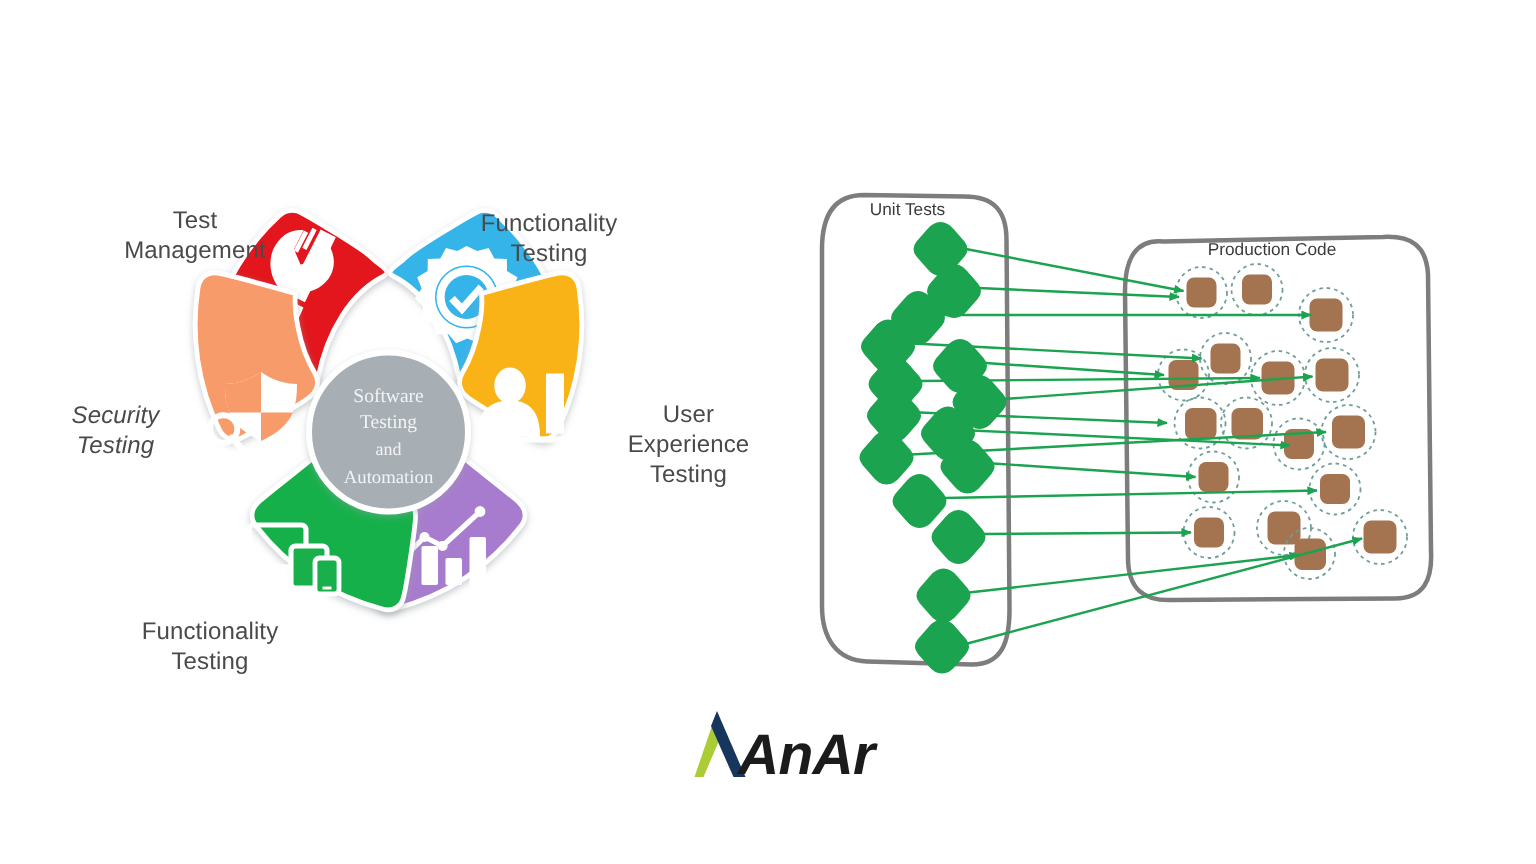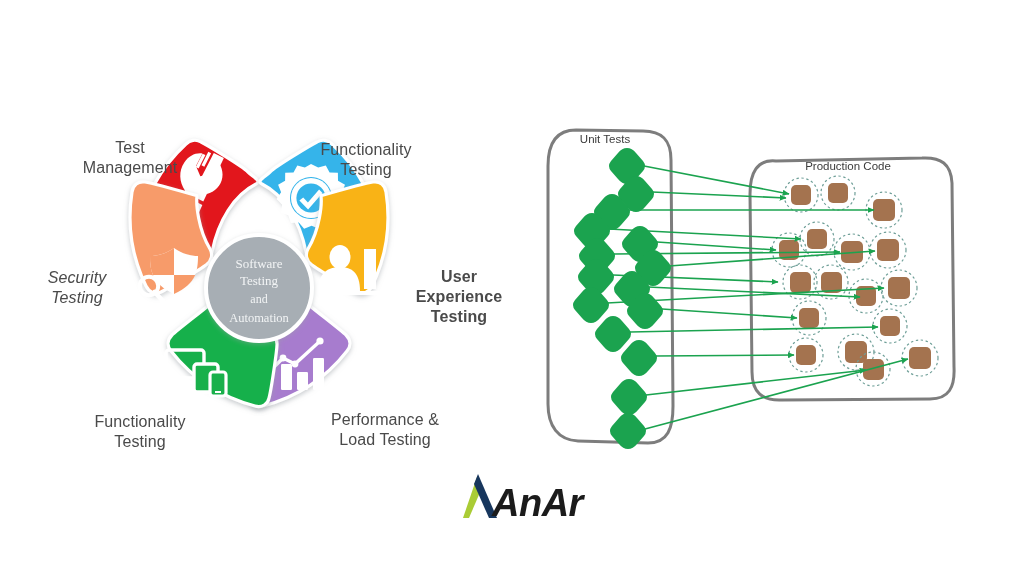--- a/index.html
+++ b/index.html
@@ -351,7 +351,7 @@
 Management</div>
   <div class="wheel-label" style="left:310px; top:140px; width:112px;">Functionality
 Testing</div>
-  <div class="wheel-label" style="left:404px; top:267px; width:110px;font-weight:bold;">User Experience
+  <div class="wheel-label" style="left:404px; top:267px; width:110px;">User Experience
 Testing</div>
   <div class="wheel-label" style="left:330px; top:410px; width:110px;">Performance &amp;
 Load Testing</div>

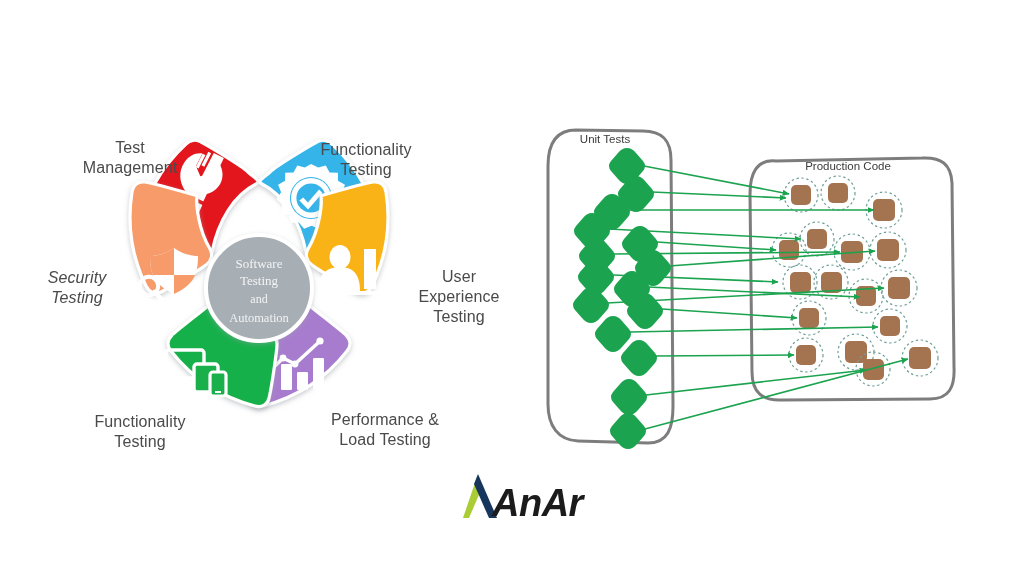--- a/index.html
+++ b/index.html
@@ -353,8 +353,6 @@
 Testing</div>
   <div class="wheel-label" style="left:404px; top:267px; width:110px;">User Experience
 Testing</div>
-  <div class="wheel-label" style="left:330px; top:410px; width:110px;">Performance &amp;
-Load Testing</div>
   <div class="wheel-label" style="left:88px; top:412px; width:104px;">Functionality
 Testing</div>
   <div class="wheel-label" style="left:36px; top:268px; width:82px;font-style:italic;">Security

